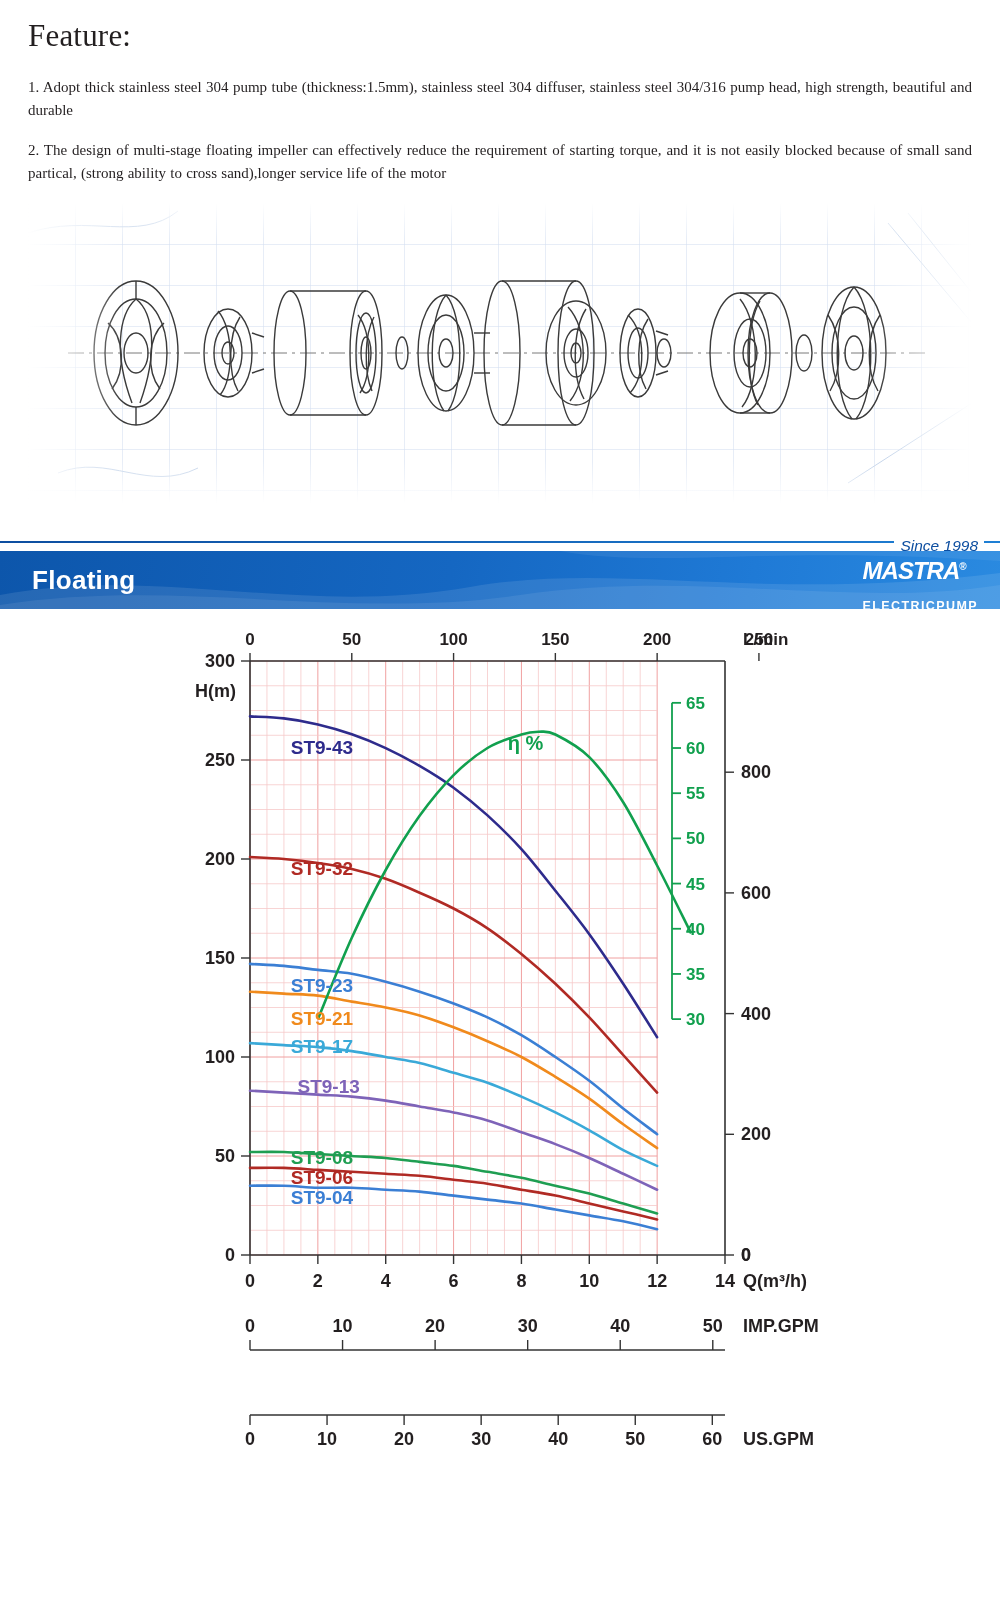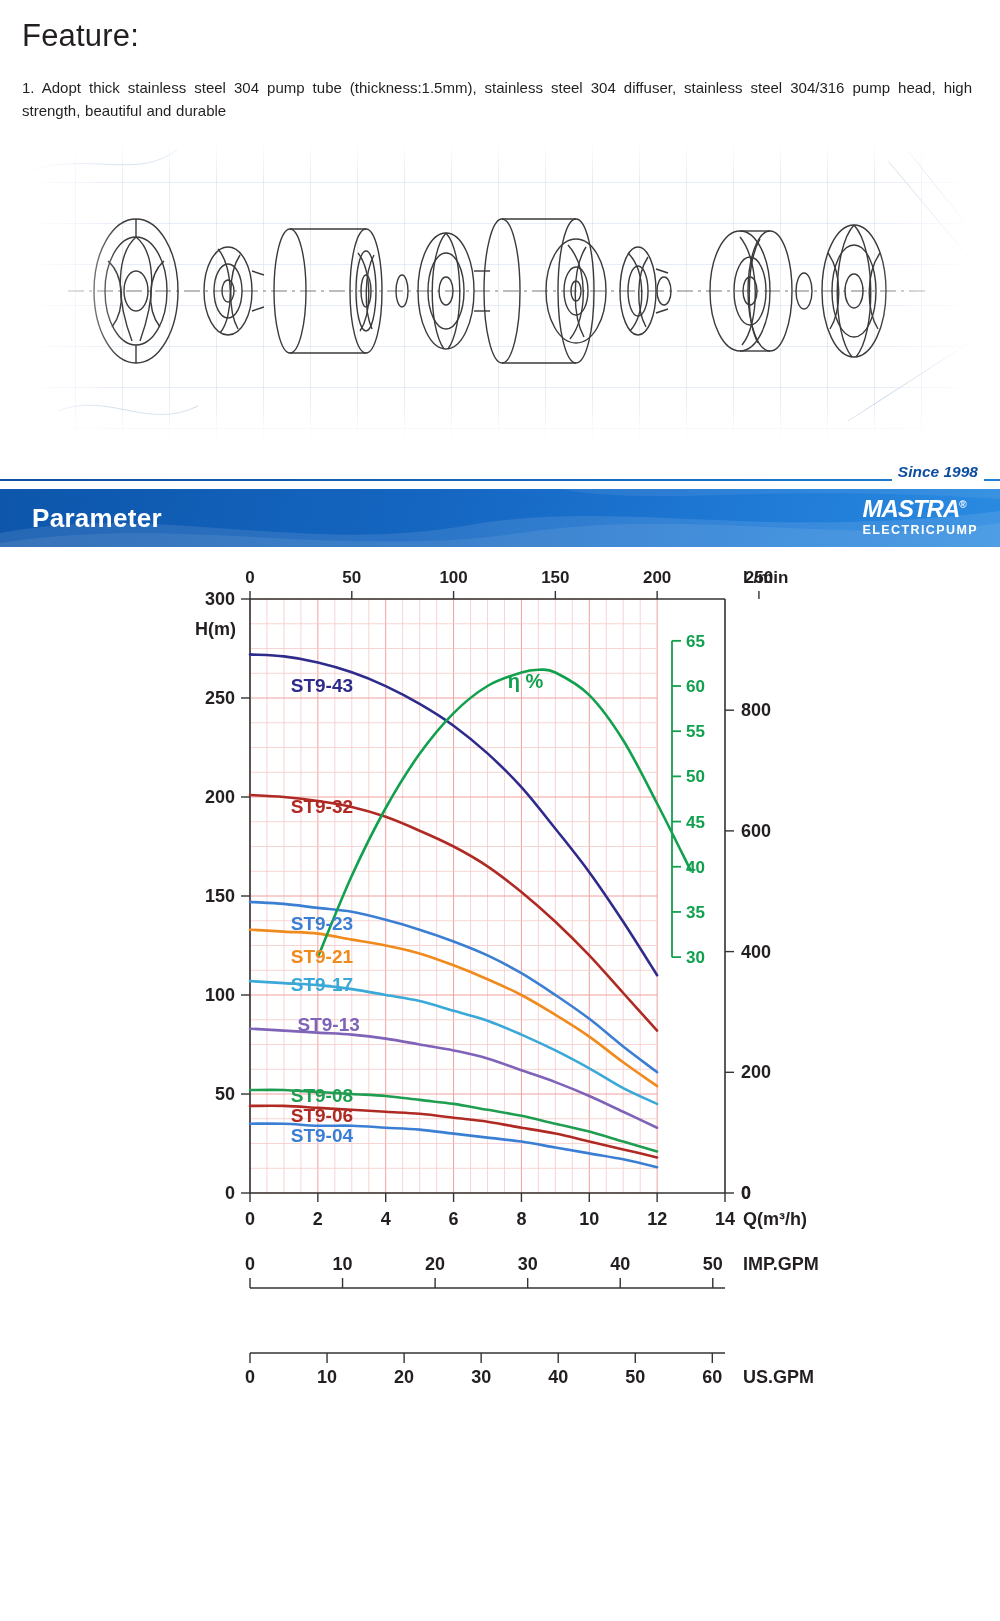--- a/index.html
+++ b/index.html
@@ -15,7 +15,7 @@
   }
 
   
-  .feature-wrap { padding: 18px 28px 0 22px; }
+  .feature-wrap { padding: 18px 28px 0 28px; font-family: Liberation Serif, serif; }
   .feature-title {
     font-size: 31px;
     font-weight: 400;

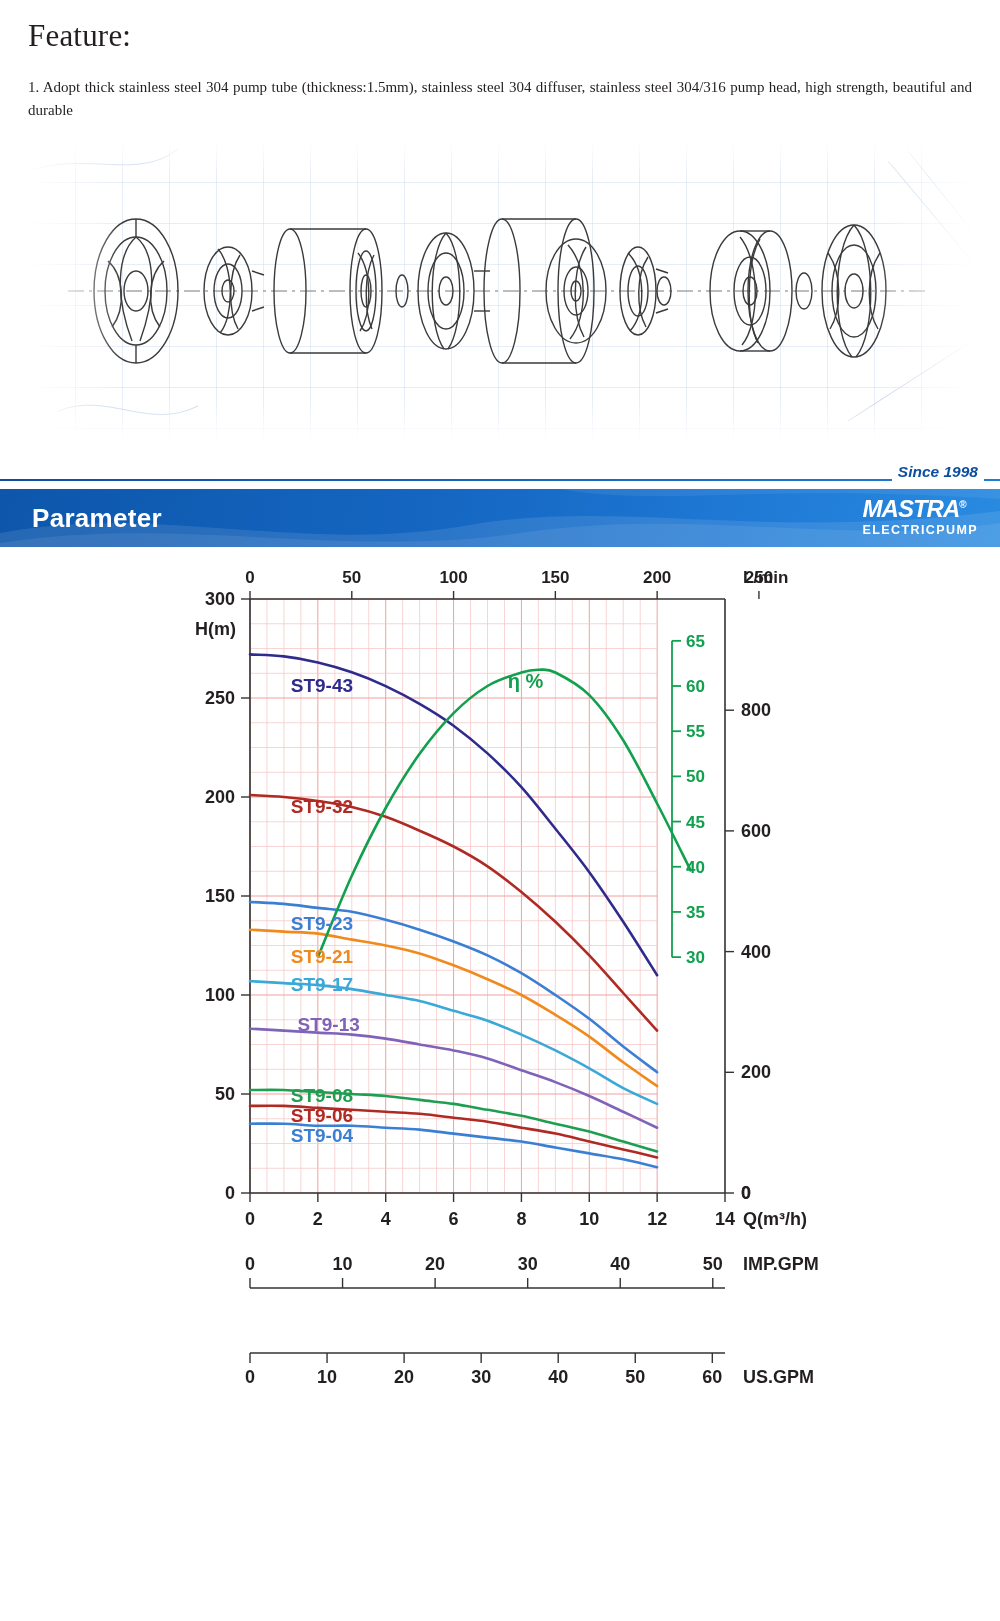--- a/index.html
+++ b/index.html
@@ -132,6 +132,7 @@
 <div class="feature-wrap">
   <h1 class="feature-title">Feature:</h1>
   <p class="feature-p">1. Adopt thick stainless steel 304 pump tube (thickness:1.5mm),  stainless steel 304 diffuser,  stainless steel 304/316 pump head, high strength, beautiful and durable</p>
+  <p class="feature-p">2. The design of multi-stage floating impeller can effectively reduce the requirement of starting torque,  and it is not easily blocked because of small sand partical, (strong ability to cross sand),longer service life of the motor</p>
 </div>
 
 <div class="drawing-area">

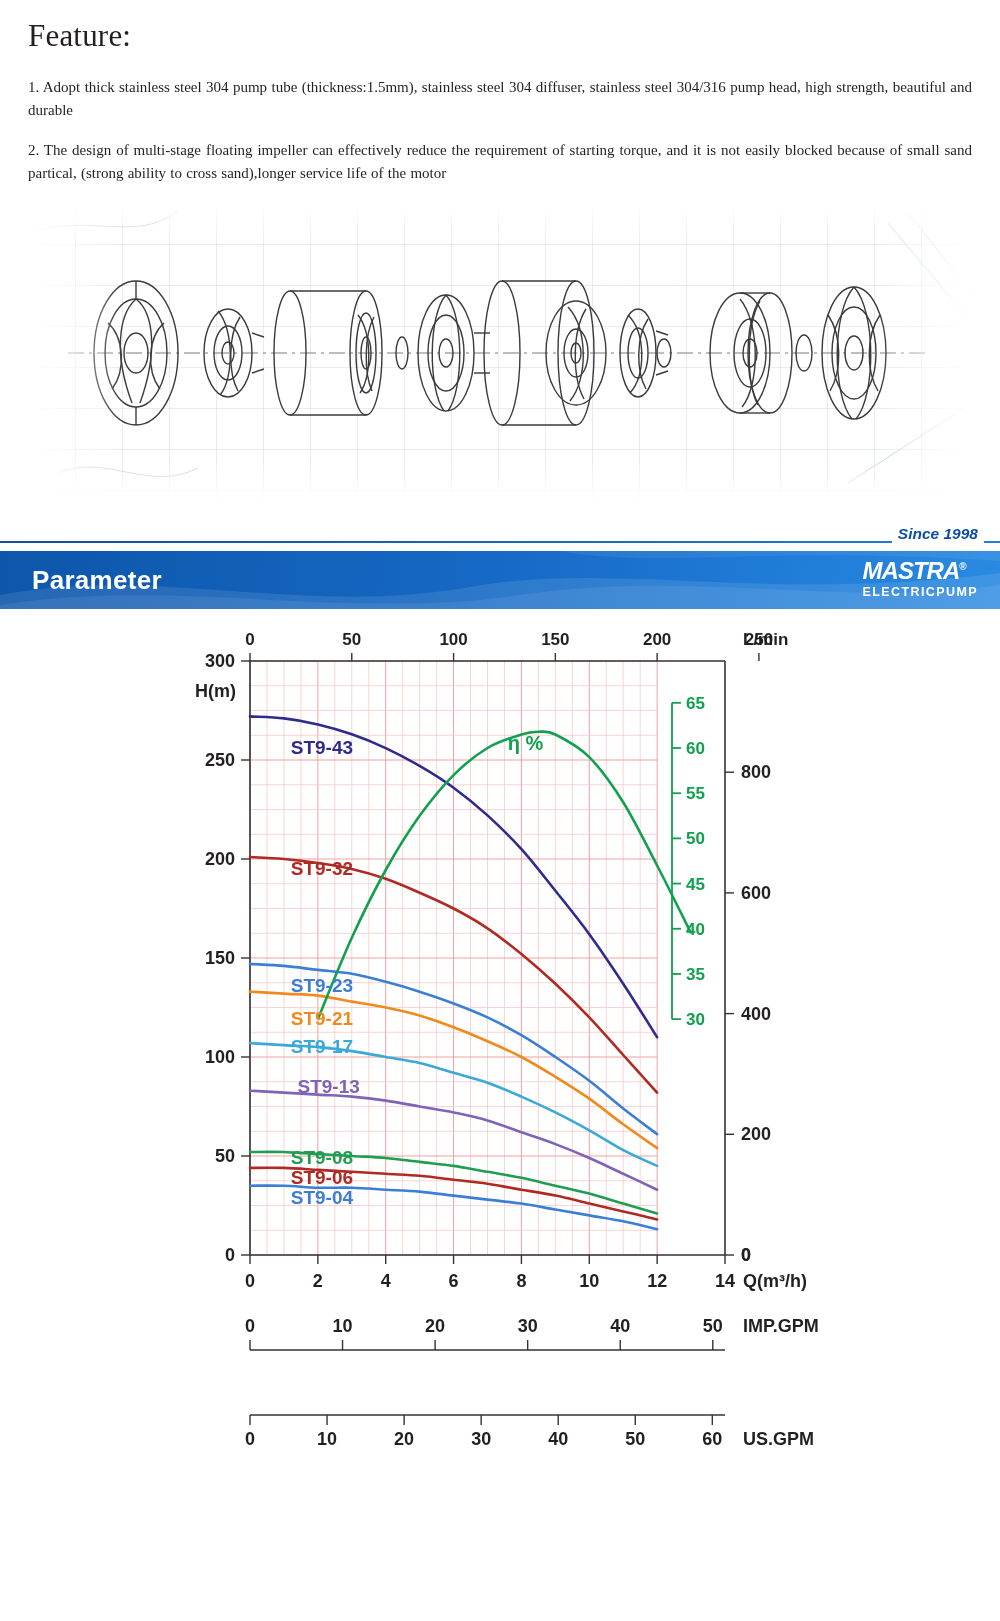--- a/index.html
+++ b/index.html
@@ -64,10 +64,10 @@
   .since-text {
     position: absolute;
     right: 16px;
-    top: 0;
+    top: 12px;
     font-size: 15.5px;
     font-style: italic;
-    font-weight: bold;
+    font-weight: normal;
     color: #0d4ea0;
     background: #fff;
     padding: 0 6px;

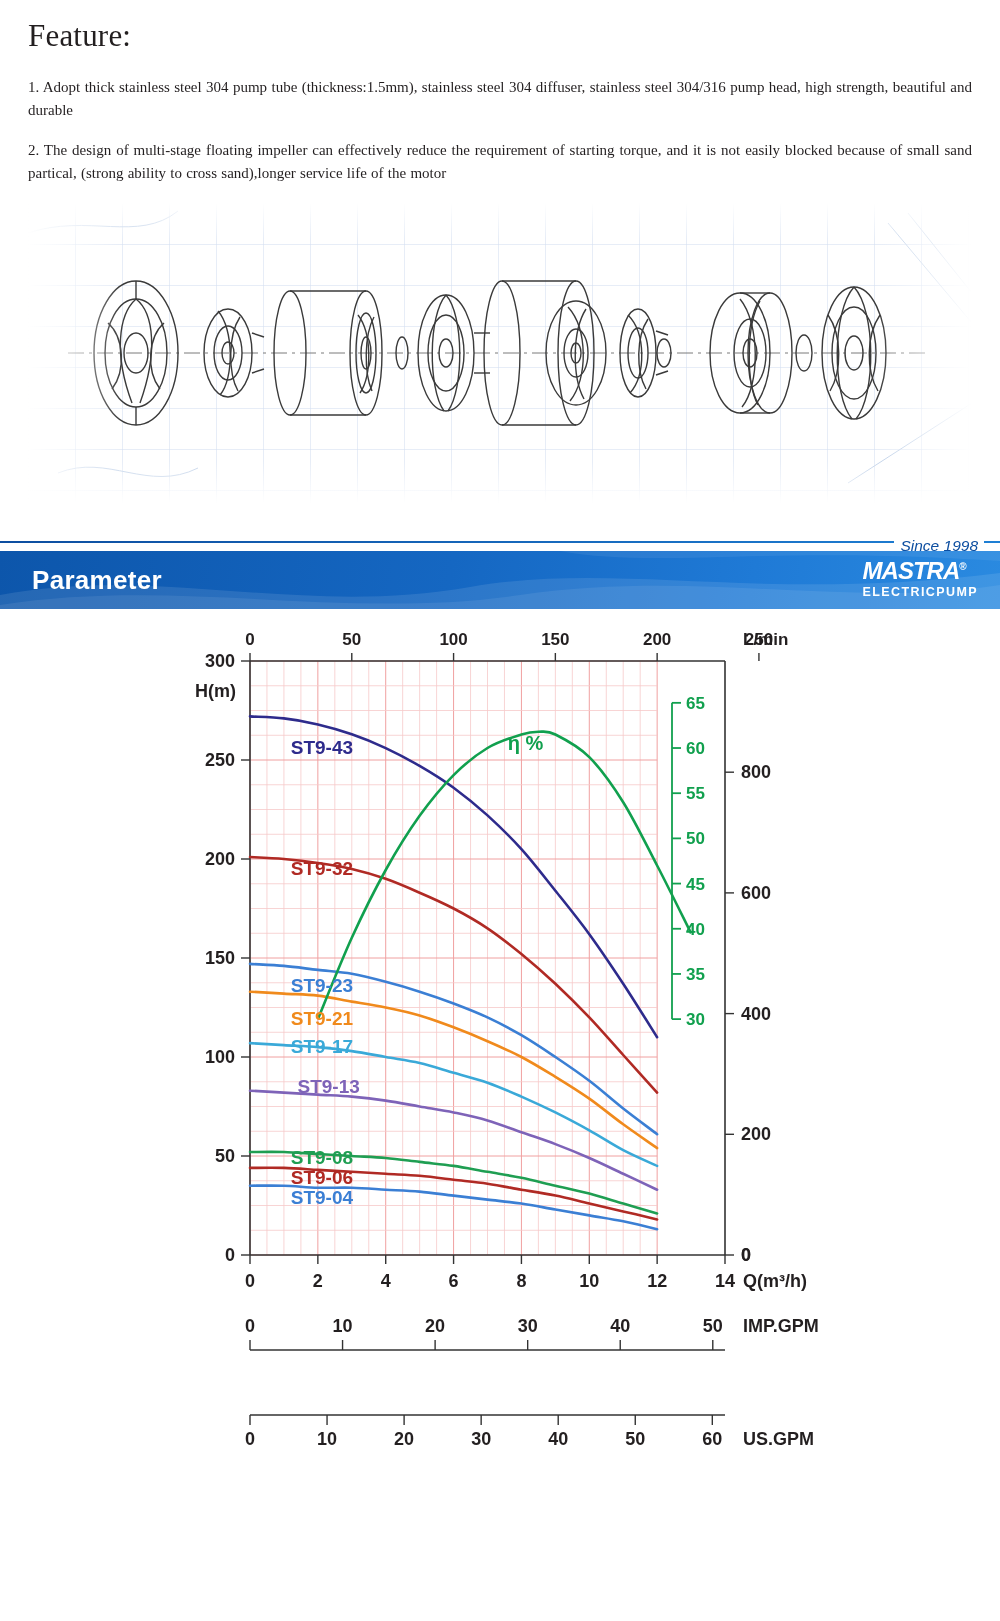--- a/index.html
+++ b/index.html
@@ -263,7 +263,7 @@
     <path d="M0 54 C 180 26, 340 70, 520 44 C 700 18, 850 58, 1000 34 L1000 58 L0 58 Z" fill="#ffffff" opacity="0.08"></path>
     <path d="M560 0 C 660 18, 760 -6, 1000 10 L1000 0 Z" fill="#ffffff" opacity="0.07"></path>
   </svg>
-  <div class="param-title">Parameter</div>
+  <div class="param-title">Floating</div>
   <div class="brand">
     <div class="brand-mark">
       <span>MASTRA</span><span class="brand-reg">®</span>

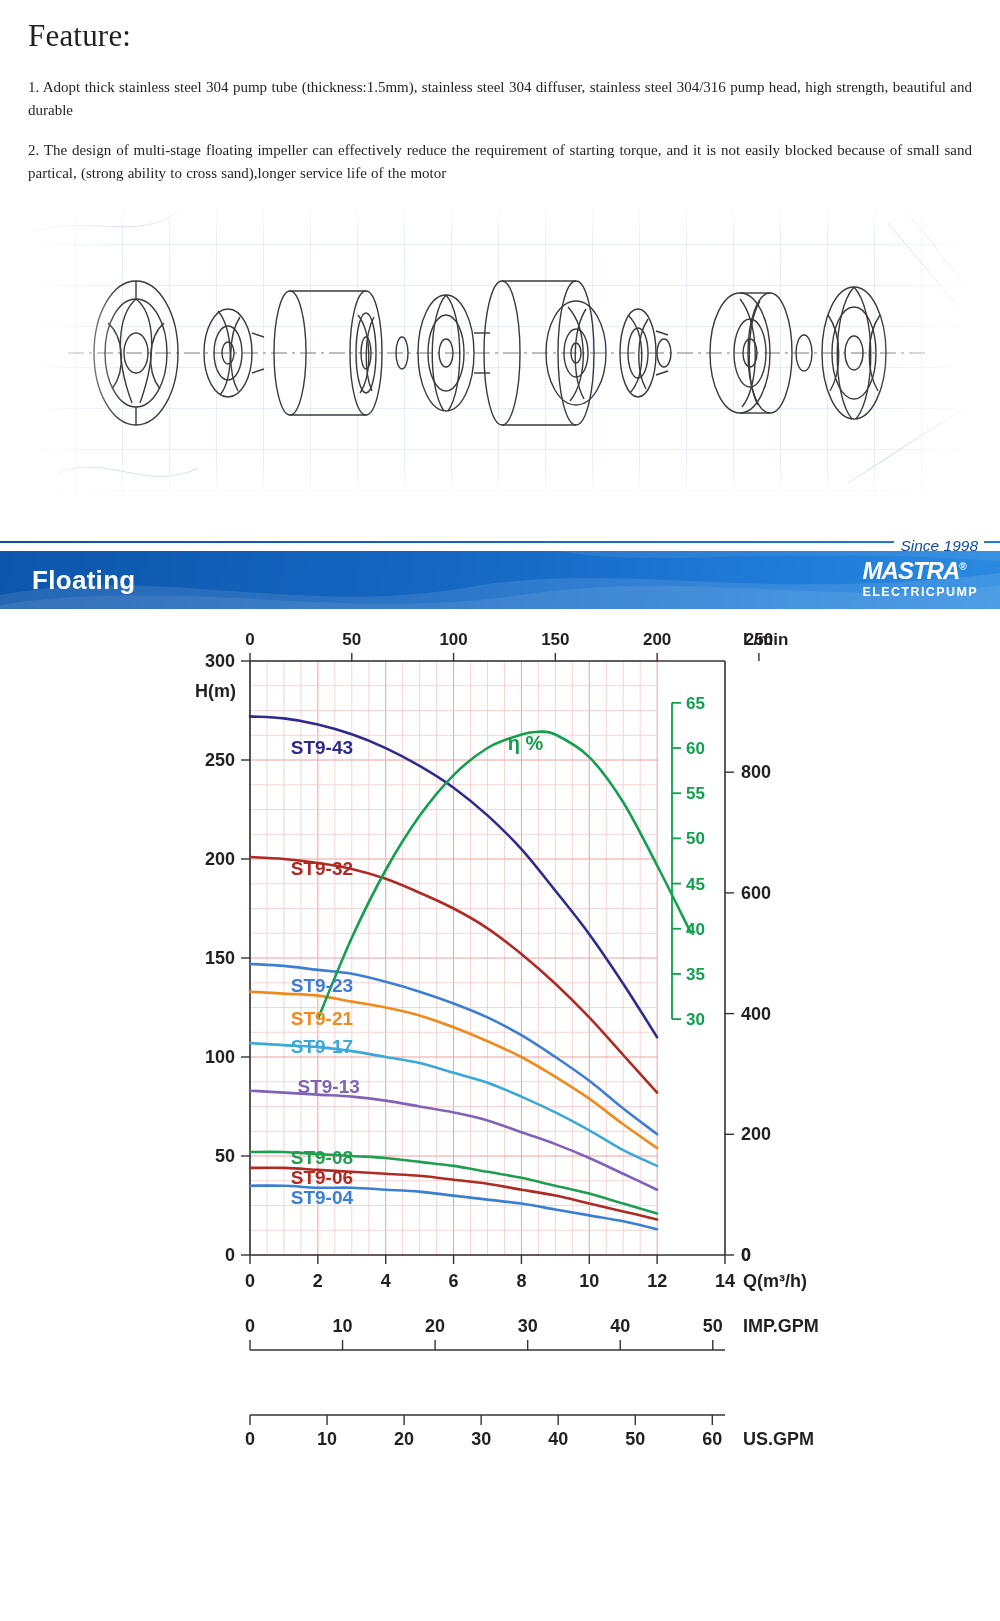--- a/index.html
+++ b/index.html
@@ -115,7 +115,7 @@
     font-size: 12.5px;
     font-weight: bold;
     letter-spacing: 1.4px;
-    margin-top: 2px;
+    margin-top: 16px;
   }
 
   

